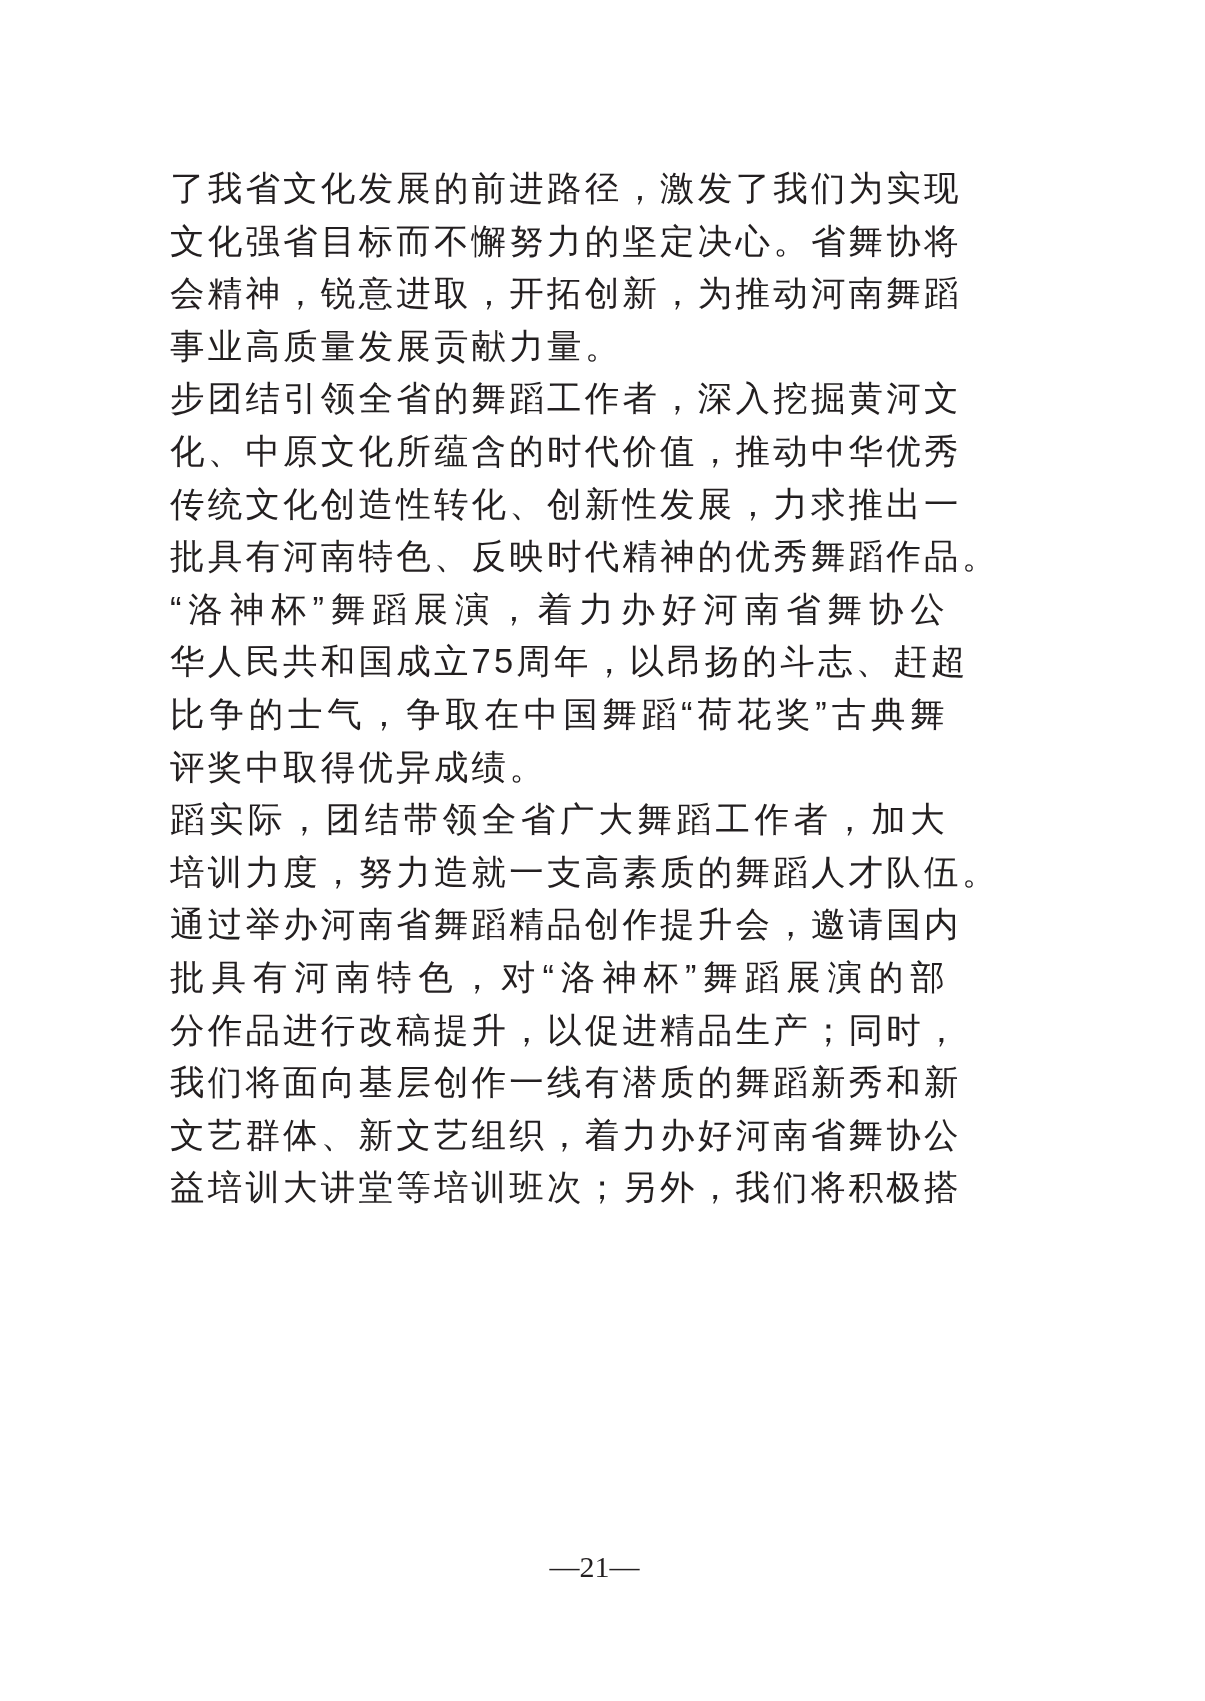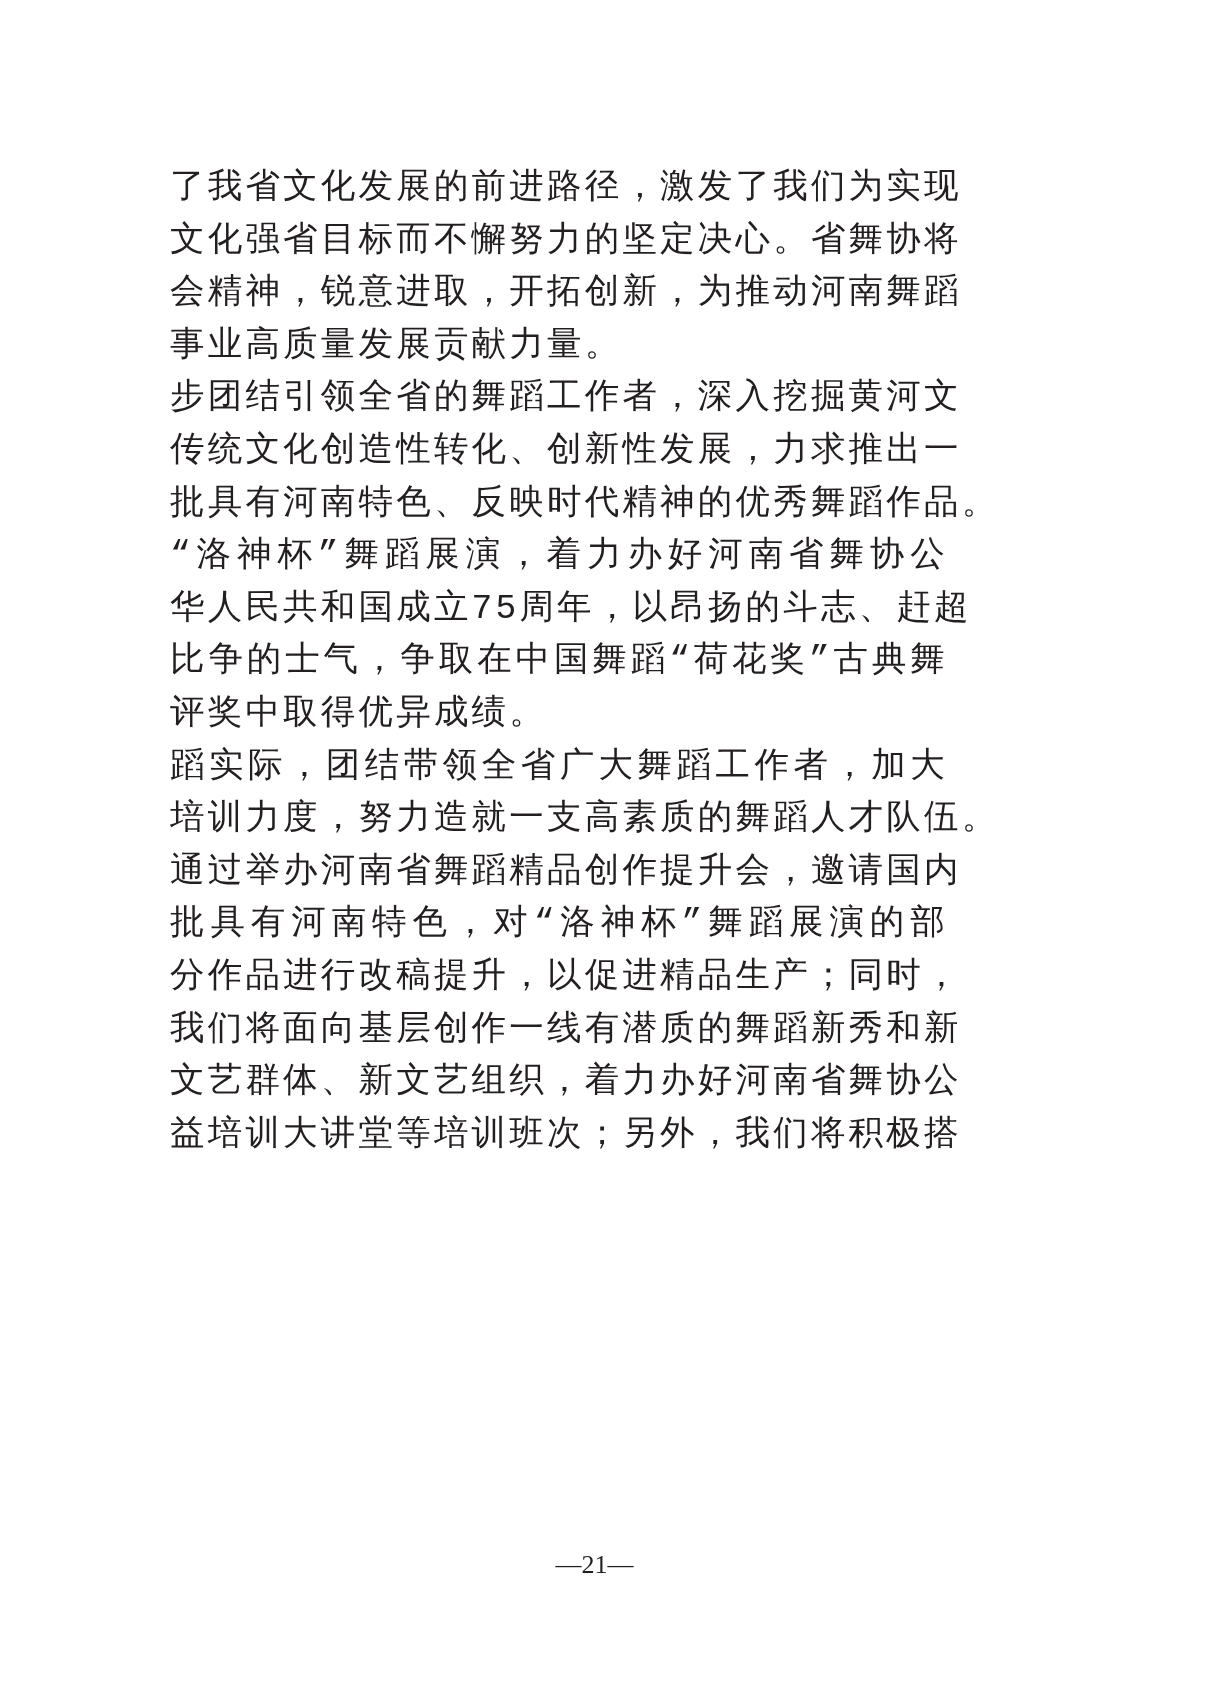--- a/index.html
+++ b/index.html
@@ -7,7 +7,7 @@
   .page { position:absolute; left:0; top:0; width:1205px; height:1701px; background:#fff; }
   .body-text {
     position:absolute; left:170px; top:162px; width:778px;
-    font-family: Liberation Mono, monospace;
+    font-family: Liberation Sans, sans-serif;
     font-size:34.5px; line-height:52.6px; color:#231f20;
     letter-spacing:3.2px;
   }

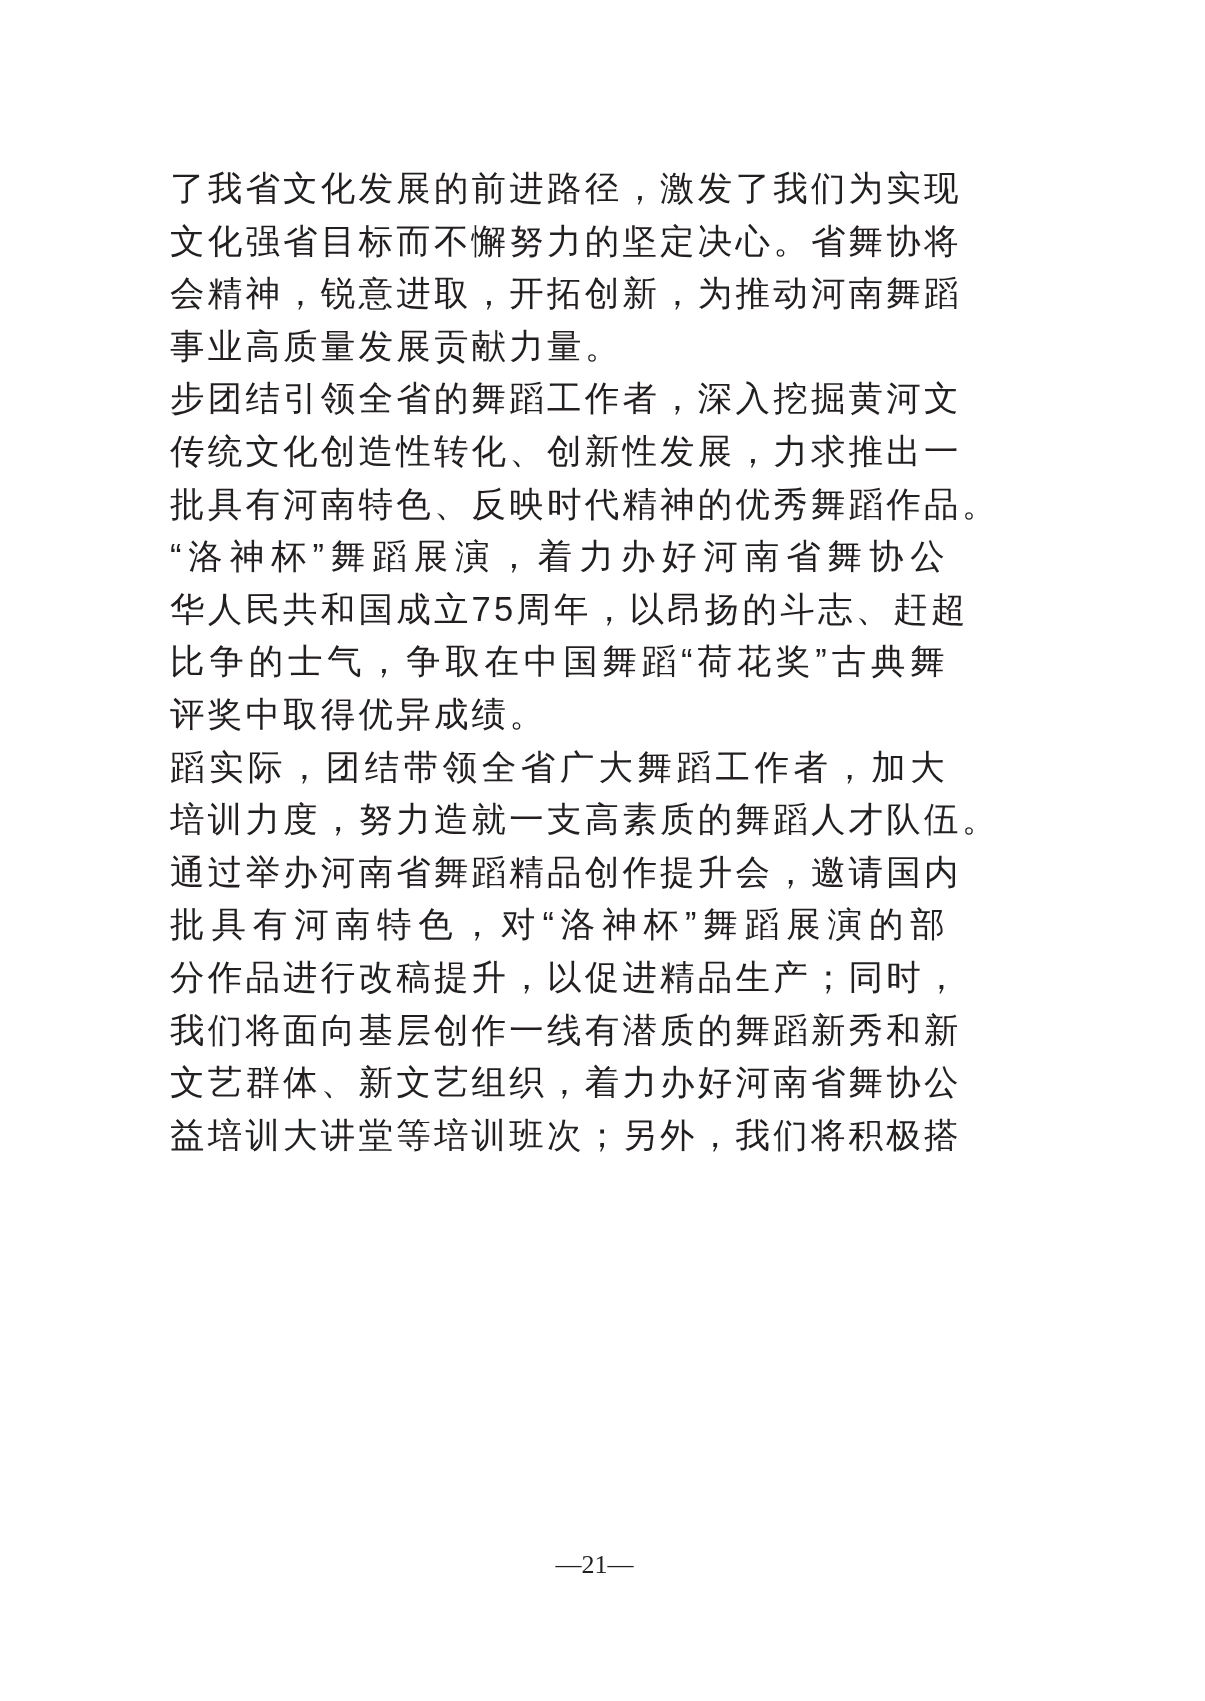--- a/index.html
+++ b/index.html
@@ -31,6 +31,7 @@
     <span class="line">会精神，锐意进取，开拓创新，为推动河南舞蹈</span>
     <span class="line last">事业高质量发展贡献力量。</span>
     <span class="line">步团结引领全省的舞蹈工作者，深入挖掘黄河文</span>
+    <span class="line">化、中原文化所蕴含的时代价值，推动中华优秀</span>
     <span class="line">传统文化创造性转化、创新性发展，力求推出一</span>
     <span class="line">批具有河南特色、反映时代精神的优秀舞蹈作品。</span>
     <span class="line">“洛神杯”舞蹈展演，着力办好河南省舞协公</span>

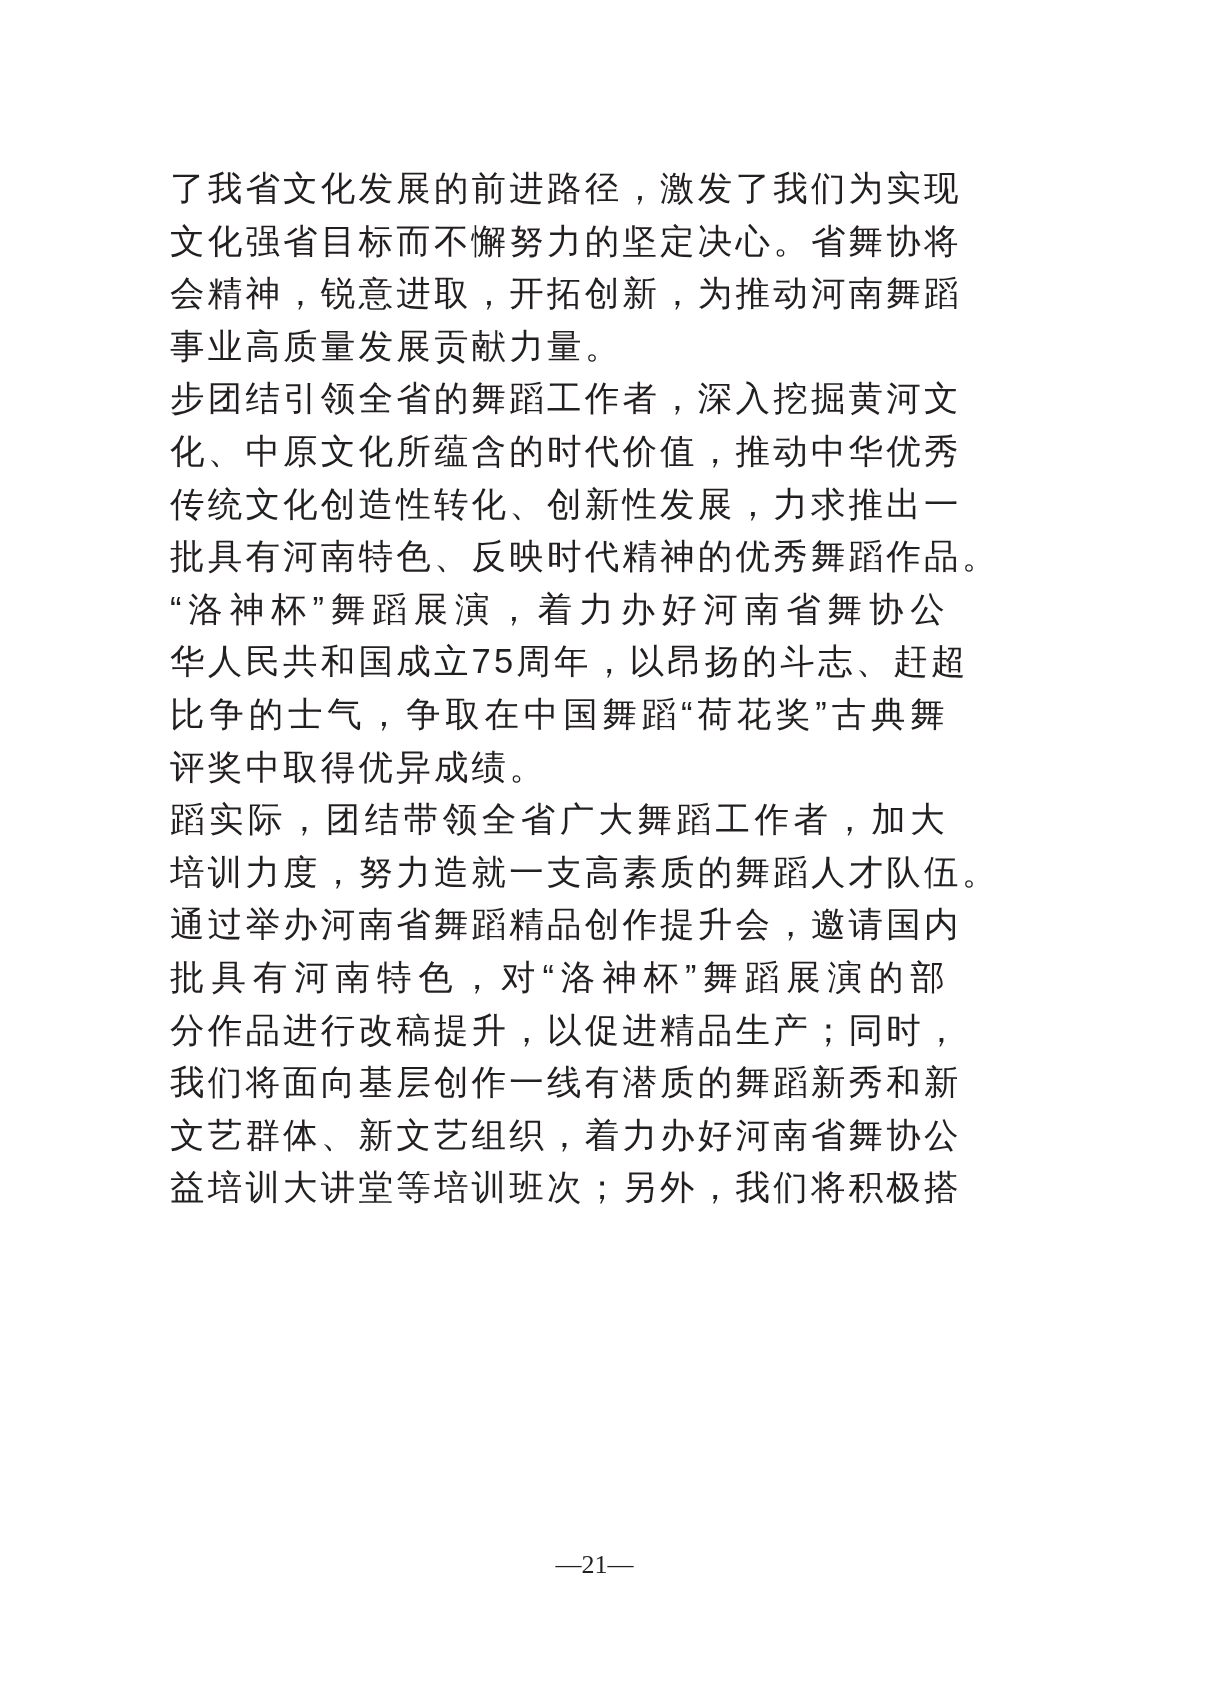--- a/index.html
+++ b/index.html
@@ -18,7 +18,7 @@
   .page-number {
     position:absolute; left:0; width:1189px; top:1550px; text-align:center;
     font-family: "Liberation Serif", "DejaVu Serif", serif;
-    font-size:26px; color:#231f20; letter-spacing:0px;
+    font-size:30px; color:#231f20; letter-spacing:0px;
   }
 </style>
 </head>

